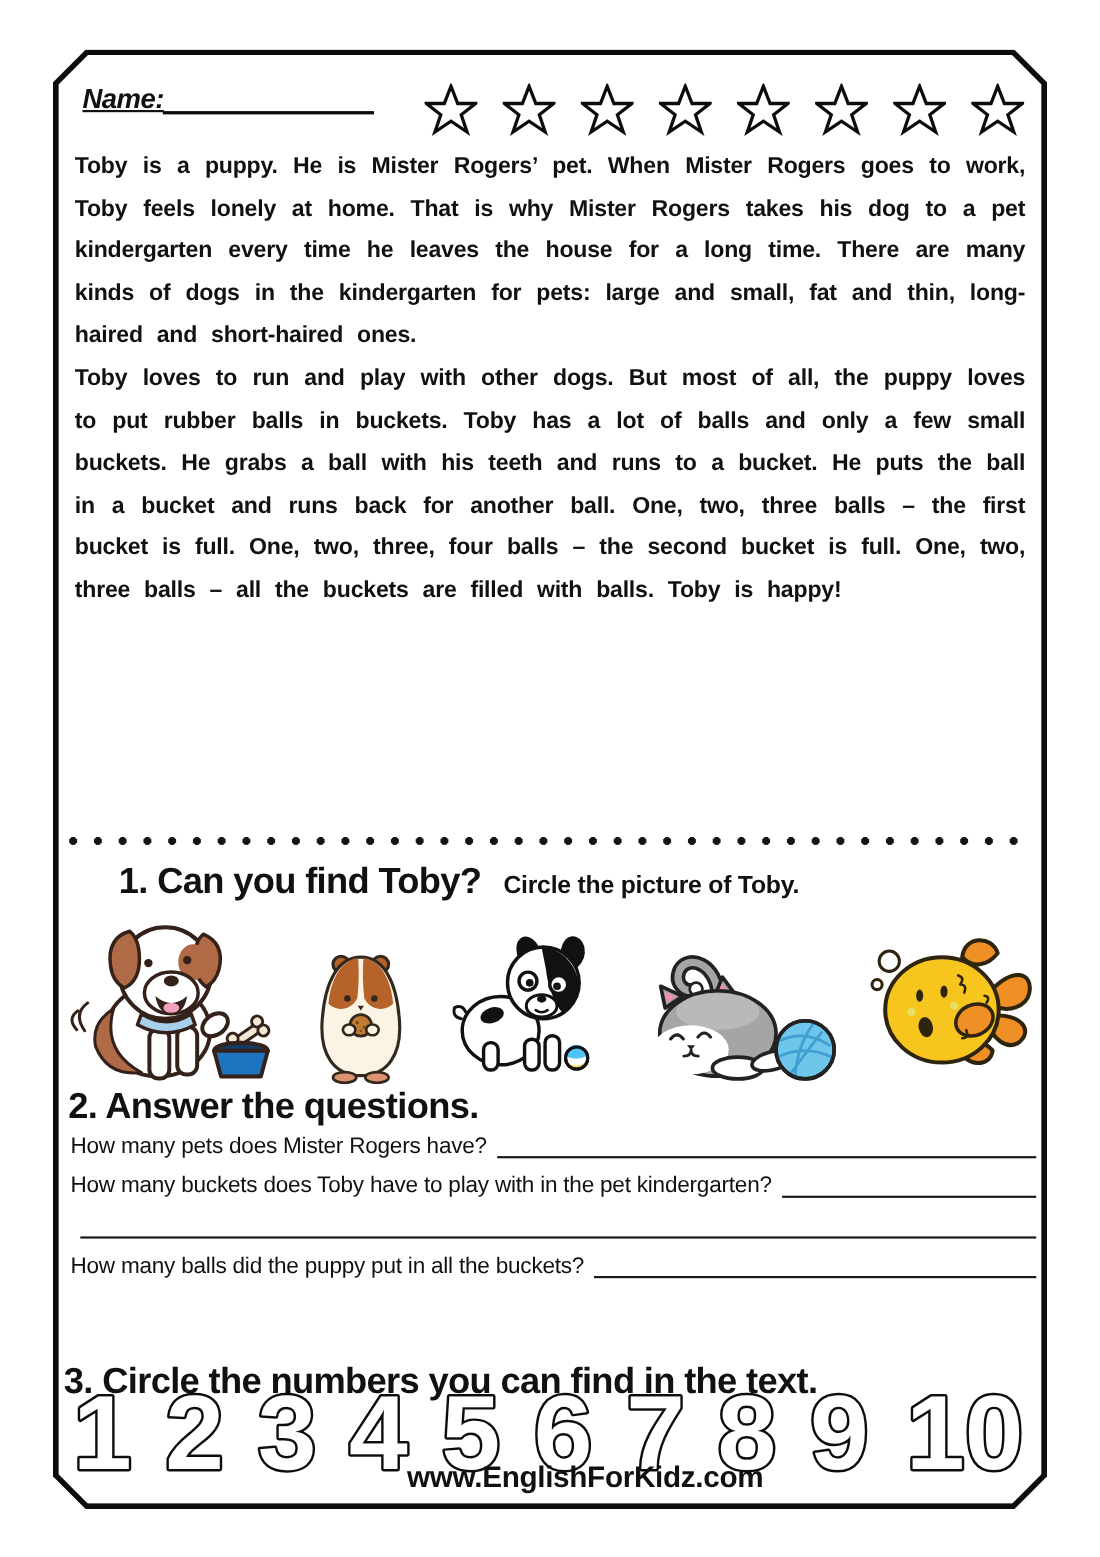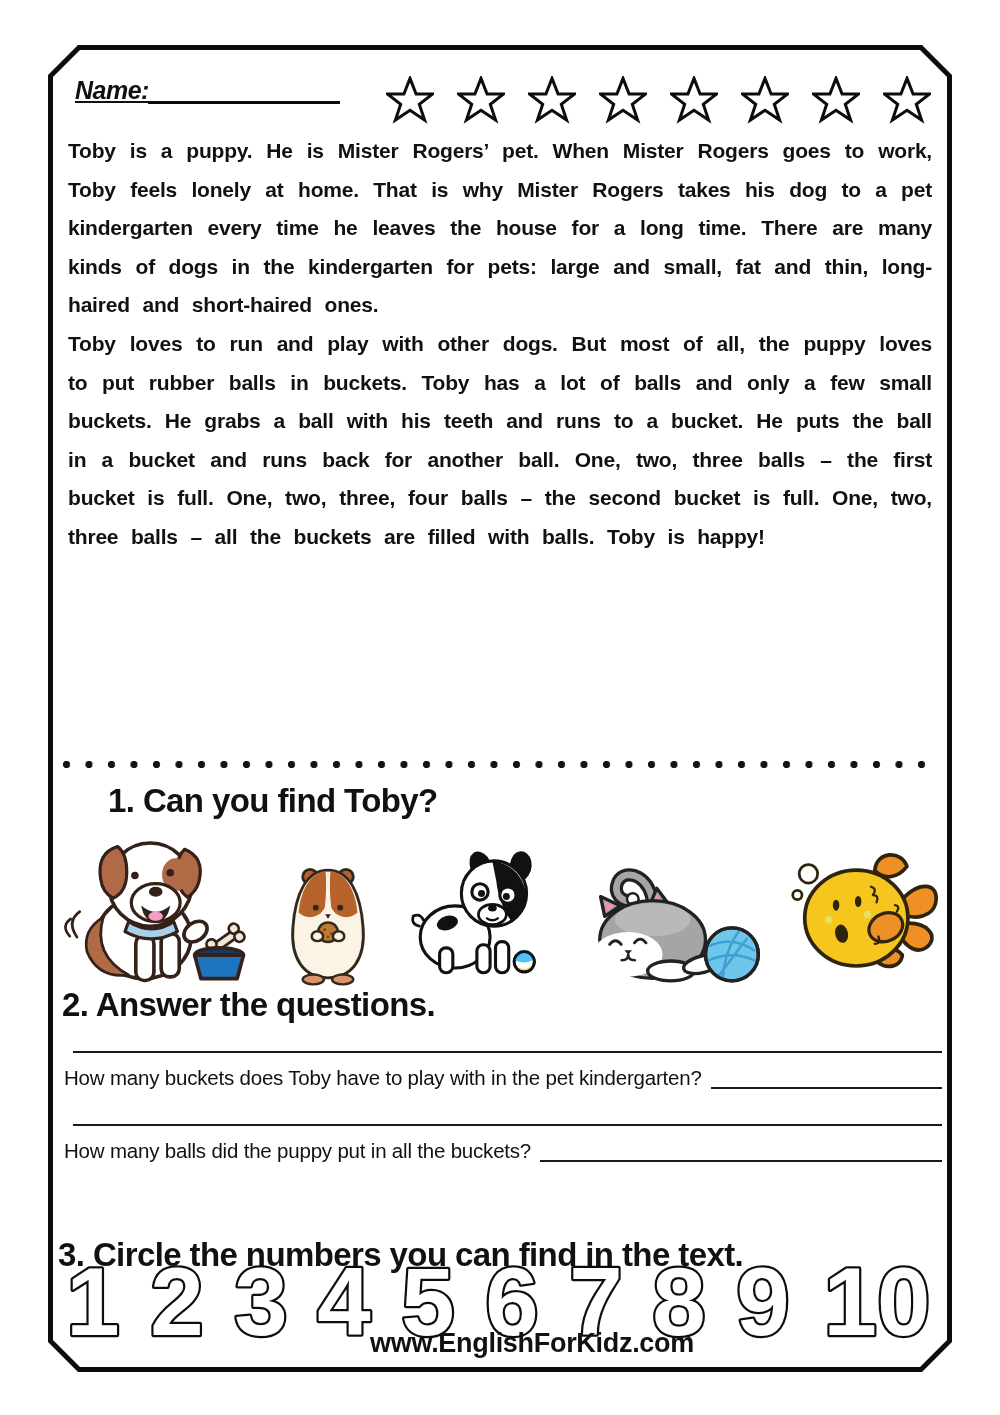--- a/index.html
+++ b/index.html
@@ -99,6 +99,7 @@
 
   <div class="abs s1-row">
     <span class="sec-head">1. Can you find Toby?</span>
+    <span class="s1-instr">Circle the picture of Toby.</span>
   </div>
 
   <div class="abs animals">

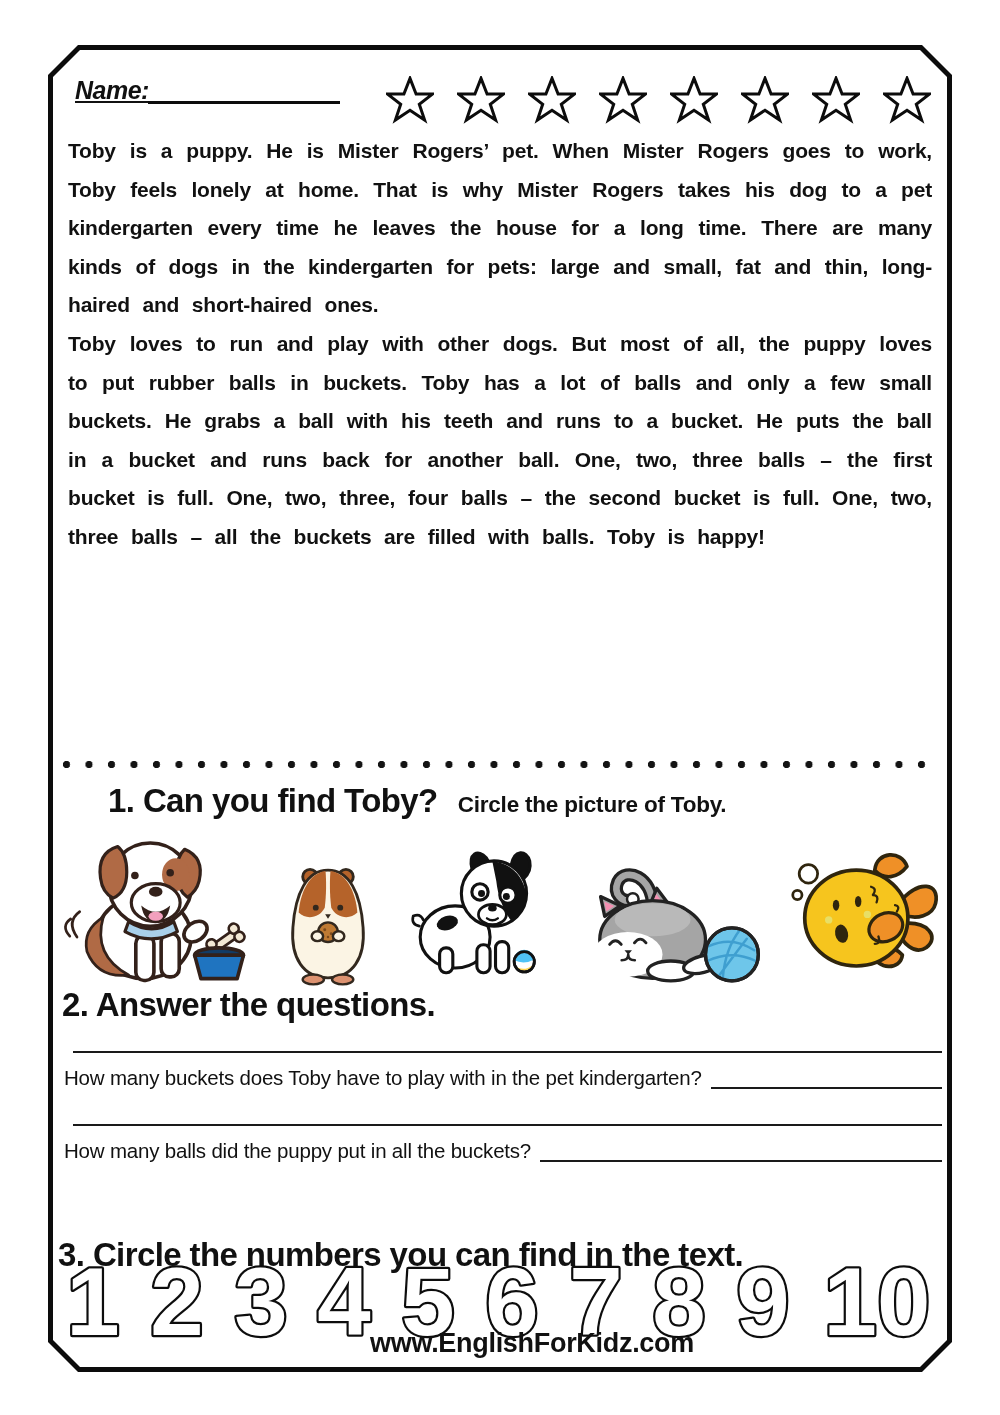--- a/index.html
+++ b/index.html
@@ -230,6 +230,7 @@
 
   <div class="abs questions">
     <div class="q-row">
+      <span class="q-text">How many pets does Mister Rogers have?</span>
       <div class="q-line"></div>
     </div>
     <div class="q-row">

